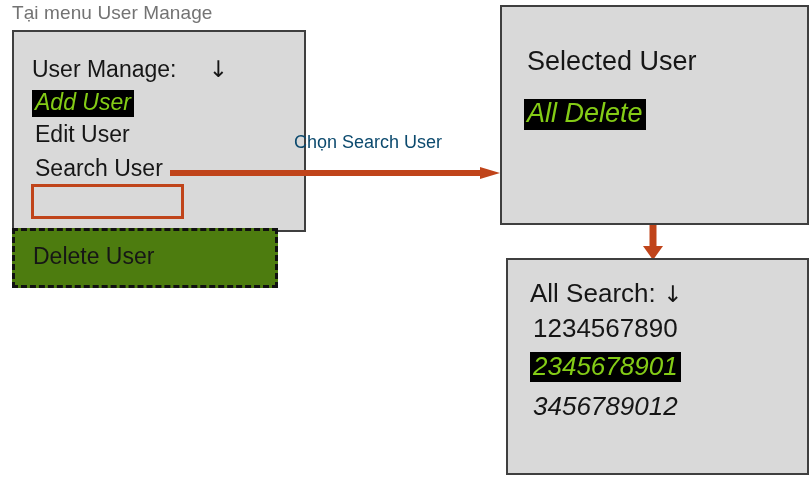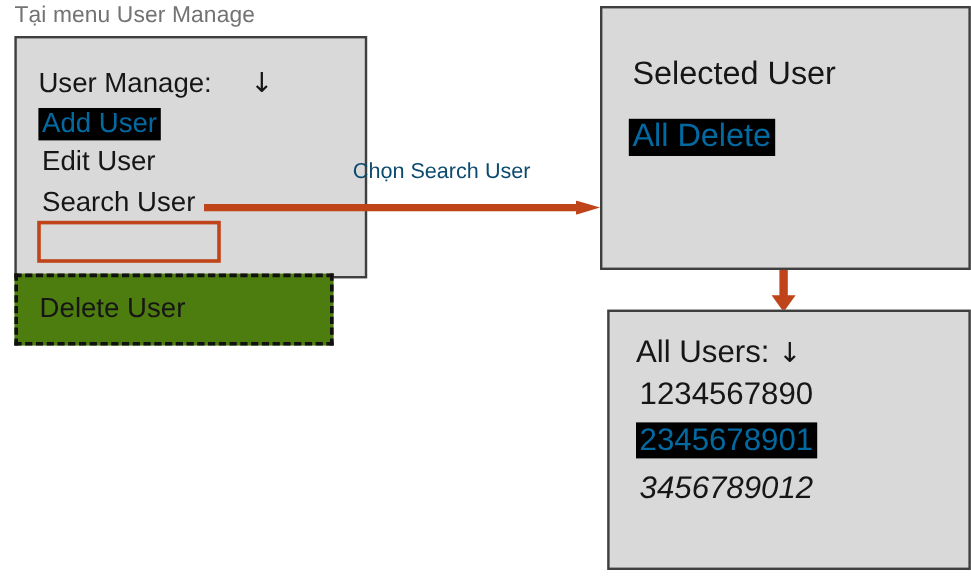--- a/index.html
+++ b/index.html
@@ -47,9 +47,10 @@
   }
   .hl {
     background: #000000;
-    color: #0369a1;
+    color: #84cc16;
     padding: 1px 3px 3px 3px;
     display: inline-block;
+    font-style: italic;
   }
   .plain {
     display: inline-block;

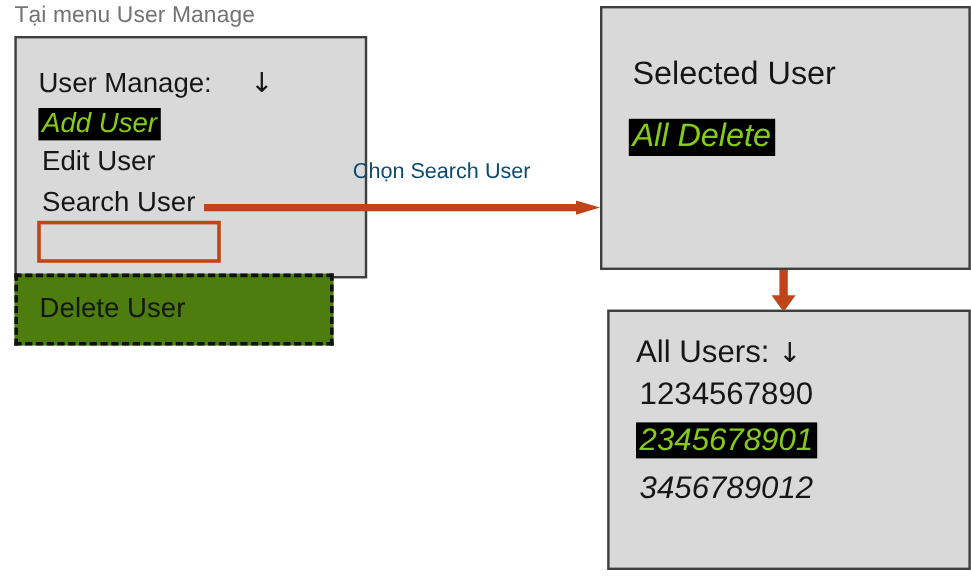--- a/index.html
+++ b/index.html
@@ -223,7 +223,7 @@
 
   <div class="lcd" id="panel-all-users">
     <div class="lcd-line au-title">
-      <span>All Users:</span>
+      <span>All Search:</span>
       <span class="arrow-glyph">↓</span>
     </div>
     <div class="lcd-line au-u1">

